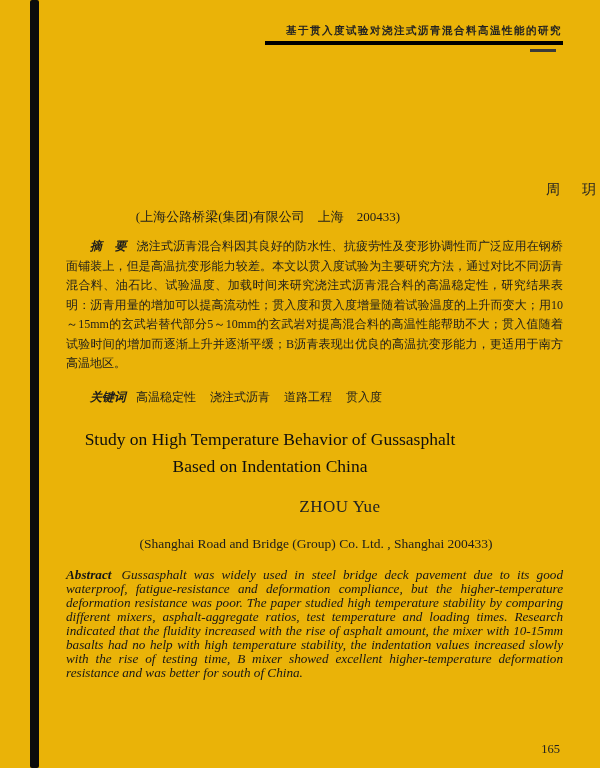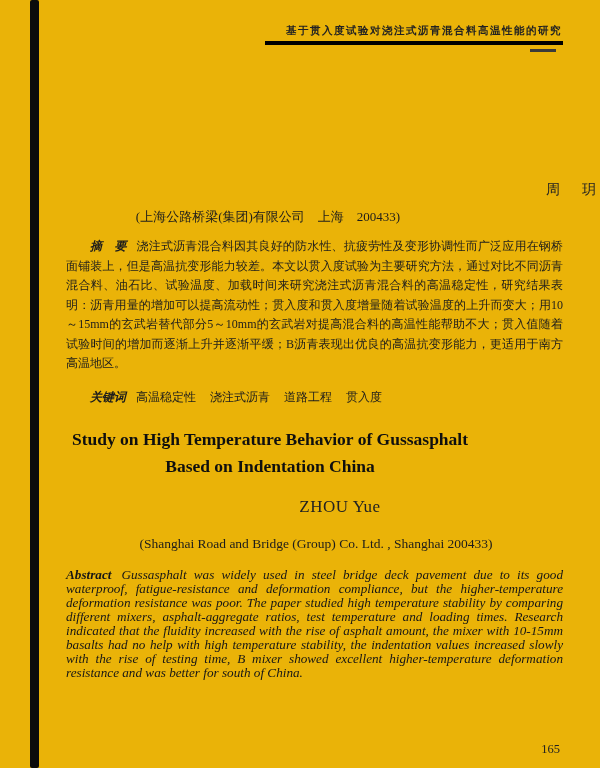--- a/index.html
+++ b/index.html
@@ -123,7 +123,7 @@
     margin: 0;
     text-align: center;
     font-size: 17.5px;
-    font-weight: bold;
+    font-weight: normal;
     line-height: 27px;
     color: #0f0f0f;
   }

